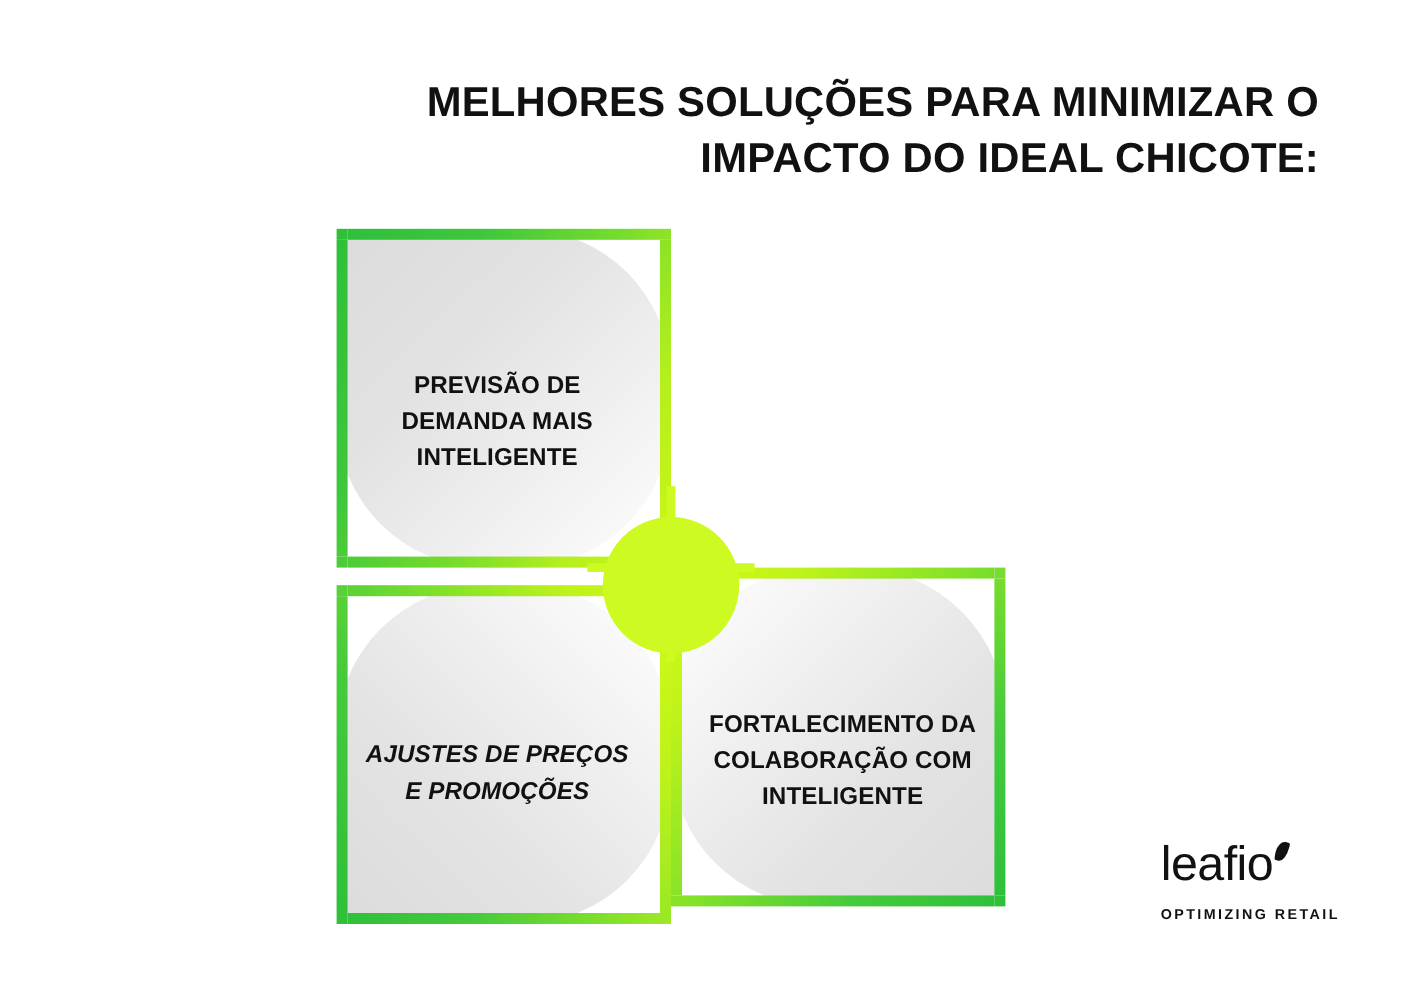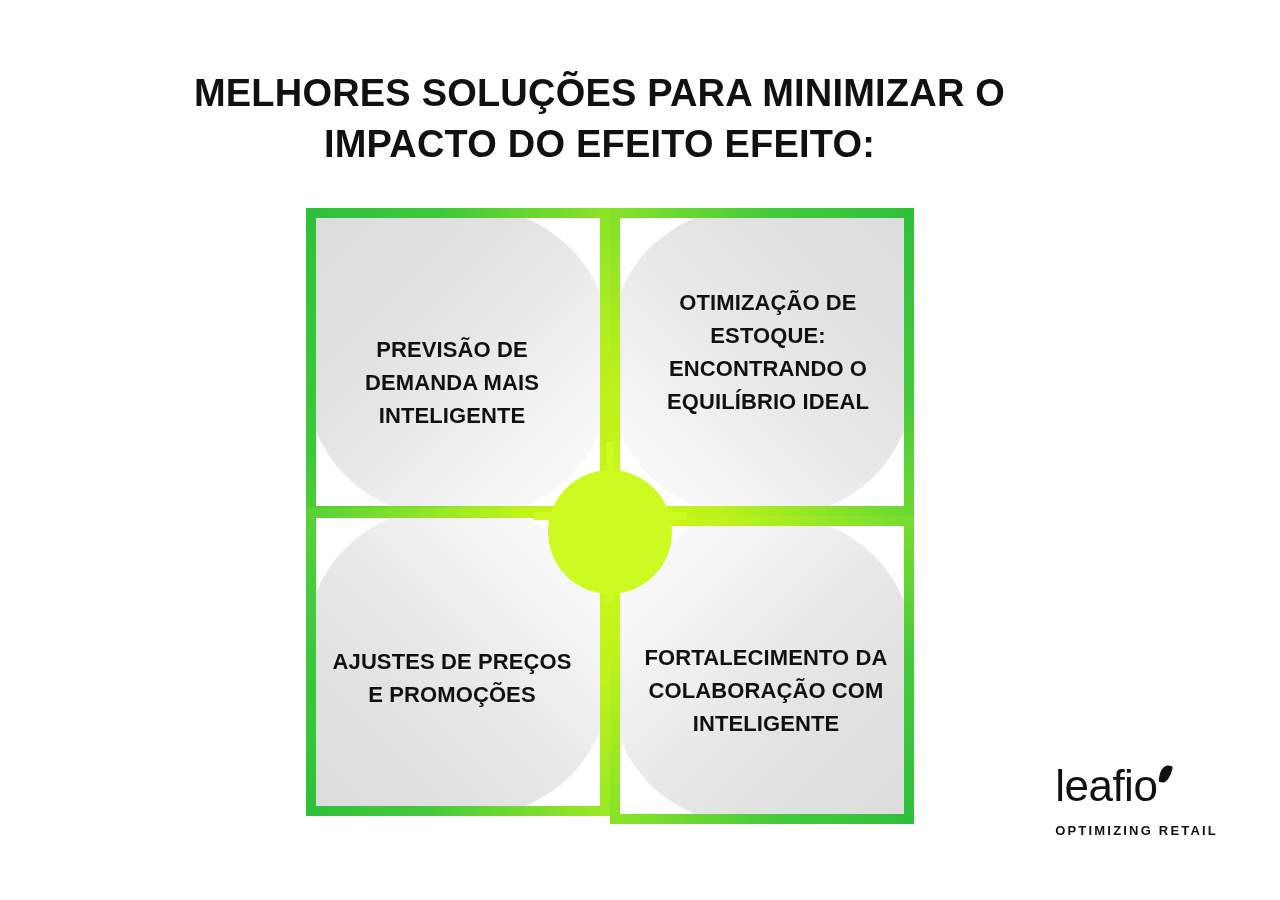--- a/index.html
+++ b/index.html
@@ -21,7 +21,7 @@
     top: 68px;
     left: 0;
     width: 1199px;
-    text-align: center;
+    text-align: right;
     color: #111111;
     font-size: 38px;
     font-weight: bold;

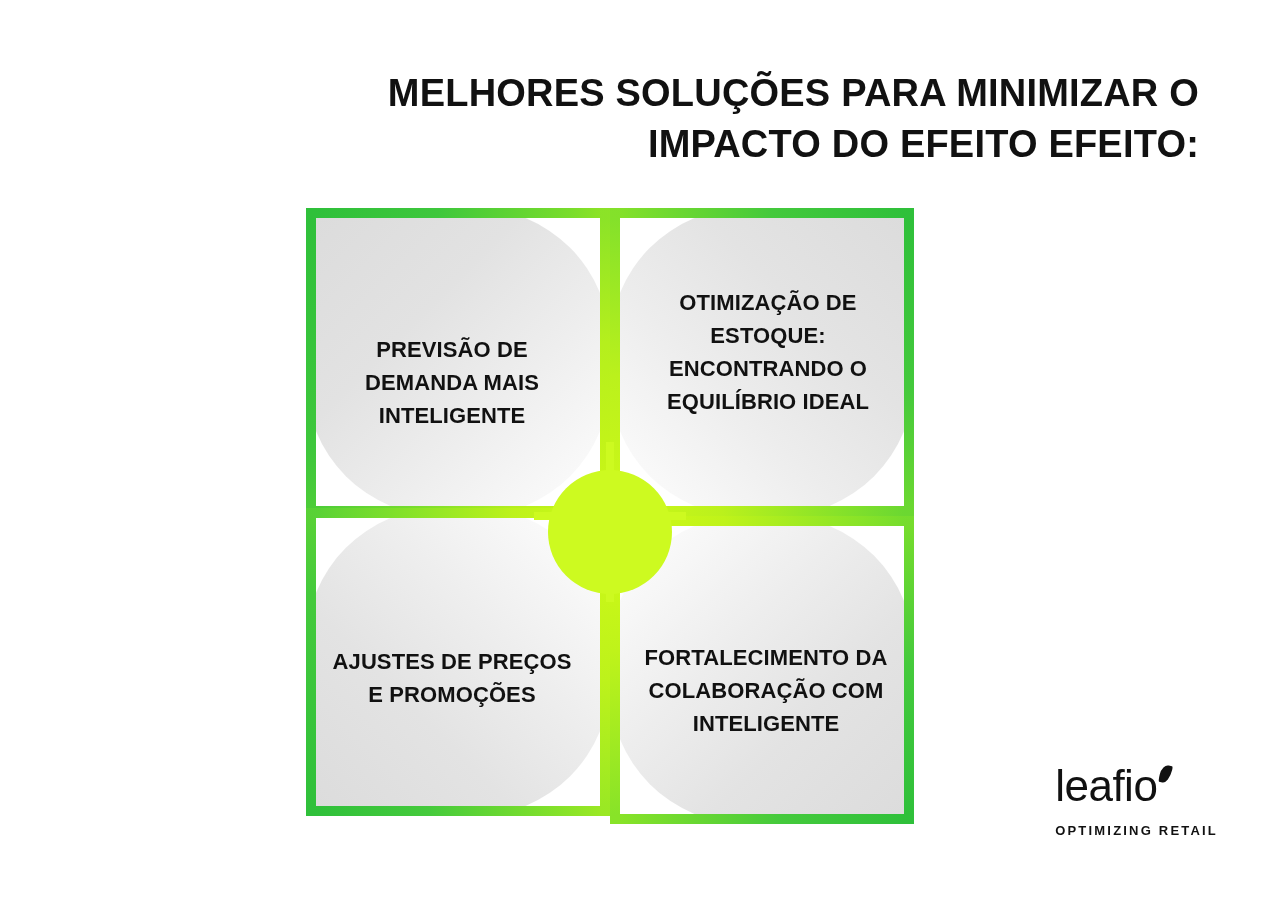--- a/index.html
+++ b/index.html
@@ -172,7 +172,7 @@
 
 <div class="title">
   <span class="title-line">MELHORES SOLUÇÕES PARA MINIMIZAR O</span>
-  <span class="title-line">IMPACTO DO EFEITO EFEITO:</span>
+  <span class="title-line">IMPACTO DO IDEAL CHICOTE:</span>
 </div>
 
 <div class="diagram">

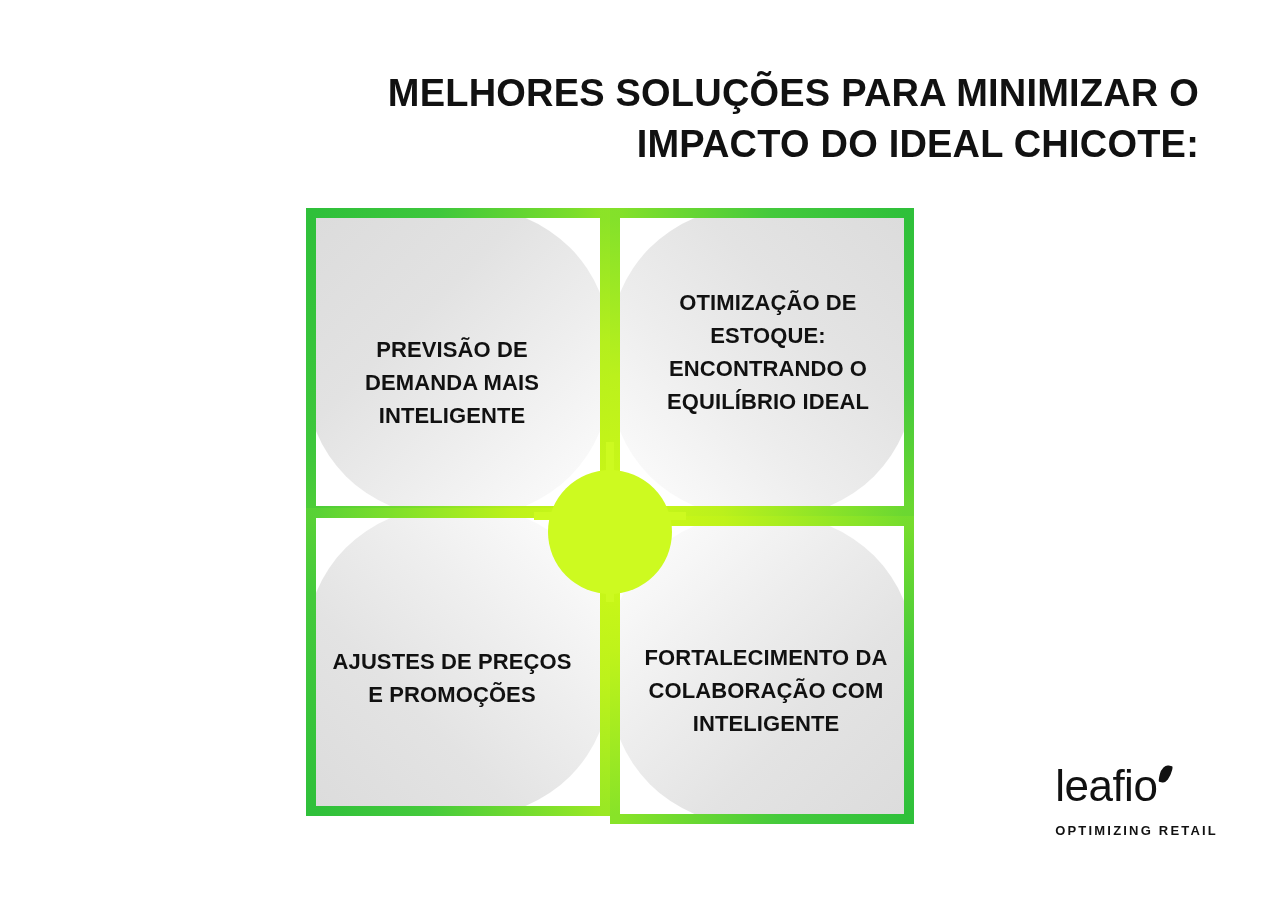--- a/index.html
+++ b/index.html
@@ -181,9 +181,6 @@
     <span class="petal-label">PREVISÃO DE DEMANDA MAIS INTELIGENTE</span>
   </div>
 
-  <div class="petal petal-tr">
-    <span class="petal-label">OTIMIZAÇÃO DE ESTOQUE: ENCONTRANDO O EQUILÍBRIO IDEAL</span>
-  </div>
 
   <div class="petal petal-bl">
     <span class="petal-label">AJUSTES DE PREÇOS E PROMOÇÕES</span>

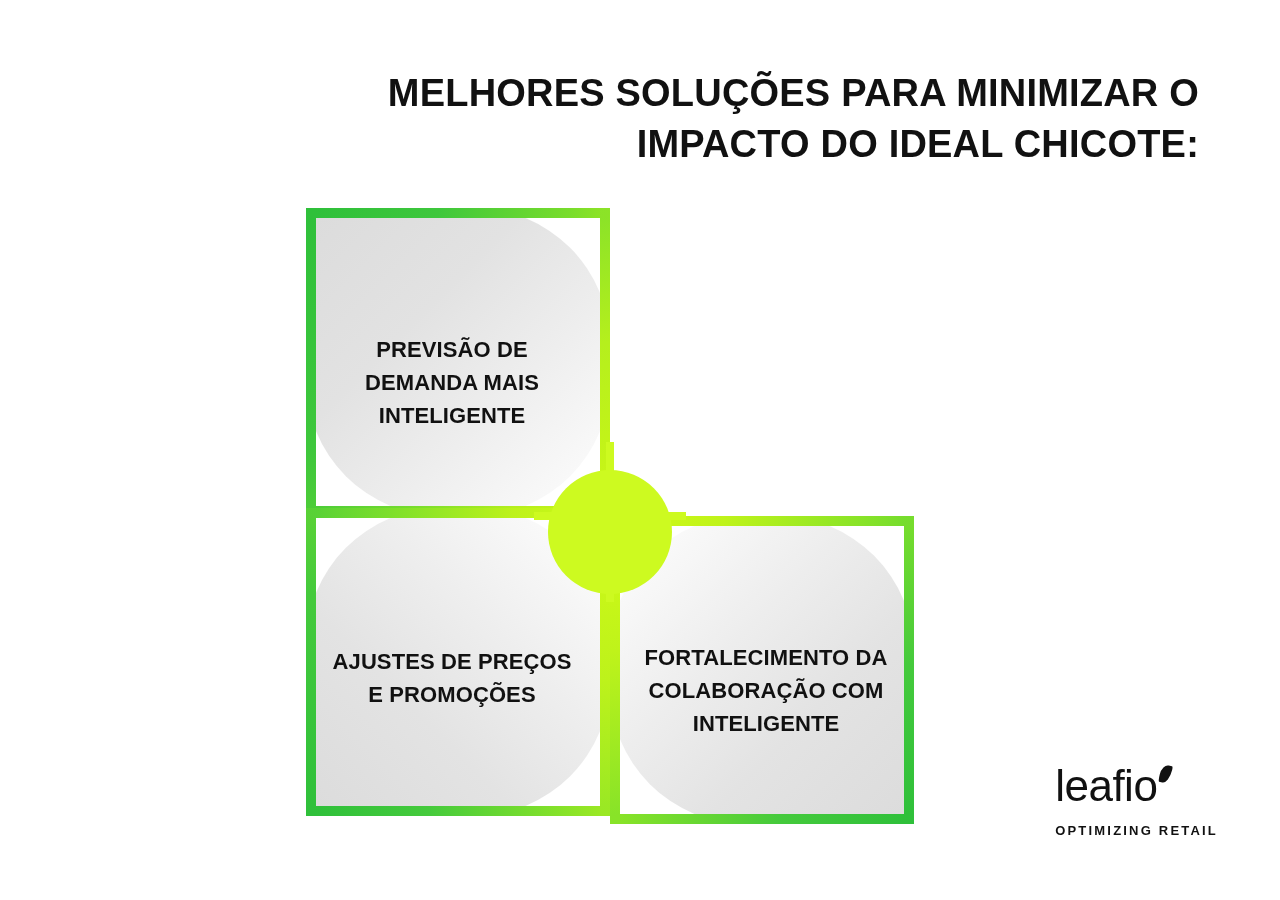--- a/index.html
+++ b/index.html
@@ -72,11 +72,12 @@
   }
   .petal-bl {
     left: 16px;
-    top: 316px;
+    top: 340px;
     border-radius: 136px 136px 136px 0;
     background:
       linear-gradient(45deg, #dcdcdc 0%, #e3e3e3 34%, #eeeeee 62%, #f9f9f9 88%, #fdfdfd 100%);
     border-image: linear-gradient(62deg, #2fc03a 0%, #45ca3c 26%, #86e229 56%, #bdf21b 80%, #d0fa16 100%) 1 stretch;
+    font-style: italic;
   }
   .petal-br {
     left: 320px;

